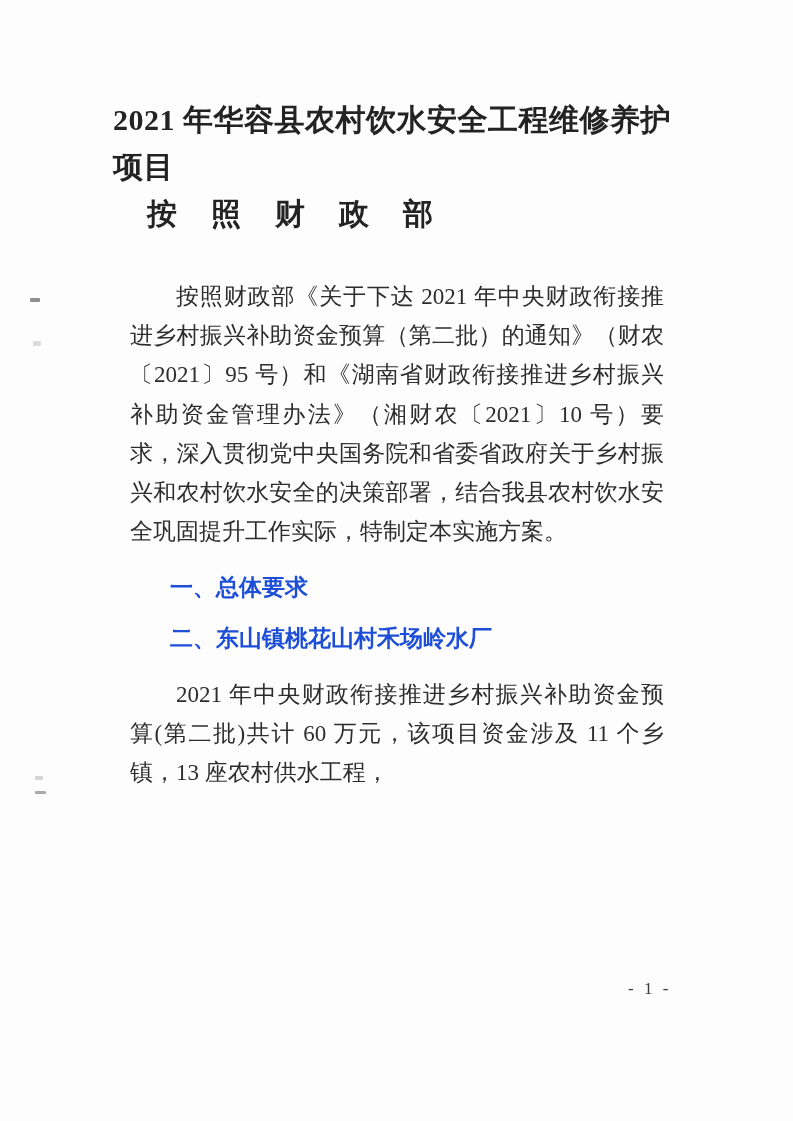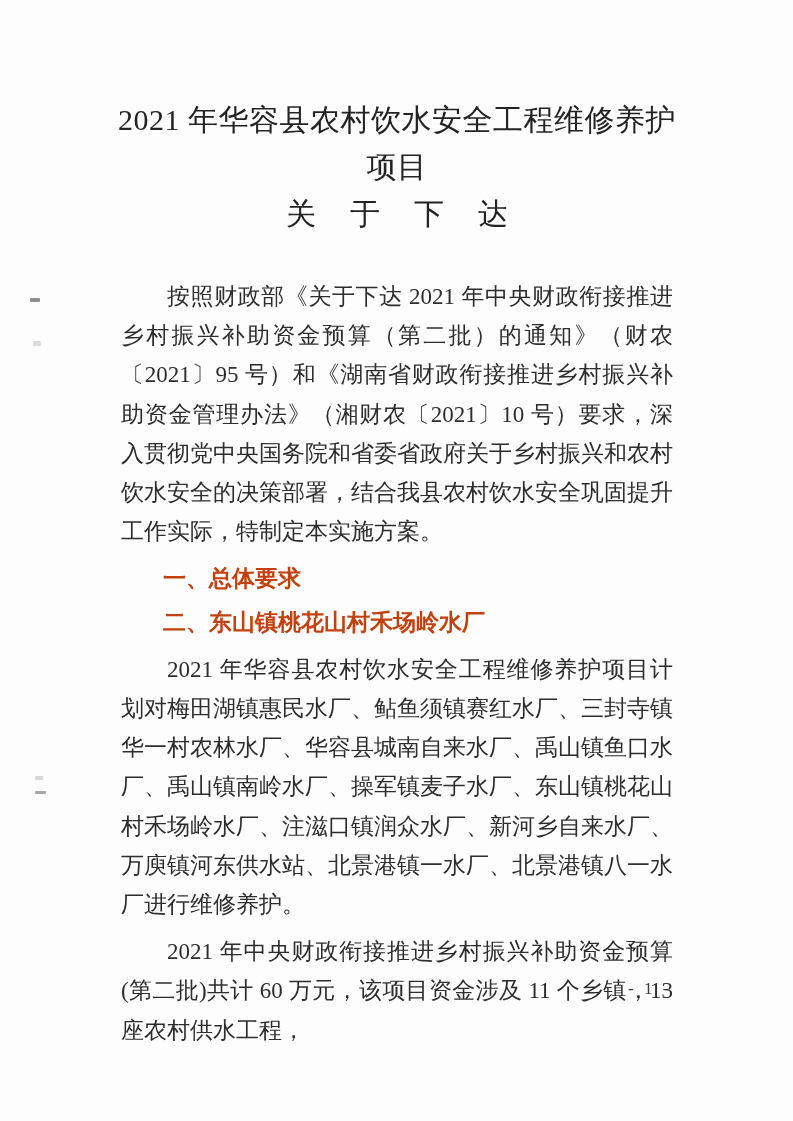--- a/index.html
+++ b/index.html
@@ -23,10 +23,9 @@
     width: 568px;
   }
   .doc-title {
-    font-weight: 400;
+    font-weight: 700;
     font-size: 30px;
     line-height: 47px;
-    text-align: center;
     color: #232323;
     letter-spacing: 0.5px;
   }

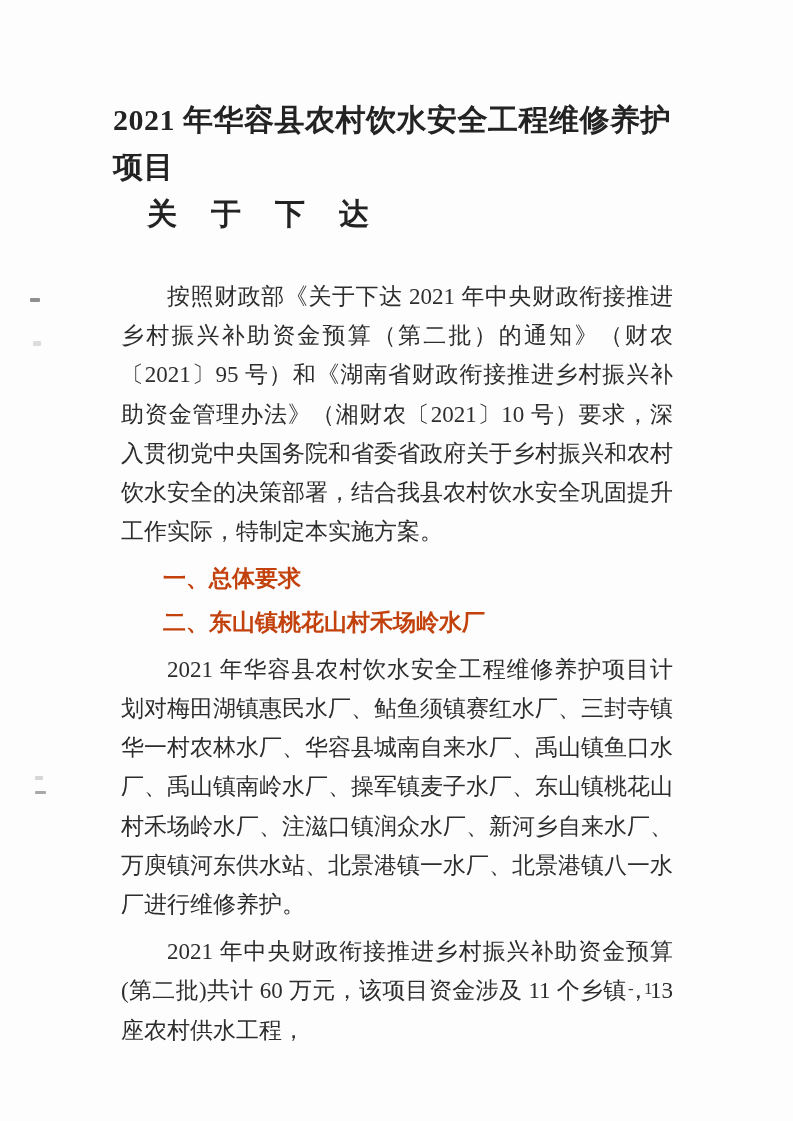--- a/index.html
+++ b/index.html
@@ -83,7 +83,7 @@
 
     <div class="doc-title">
       <div class="line1">2021 年华容县农村饮水安全工程维修养护项目</div>
-      <div class="line2">关于下达</div>
+      <div class="line2">按照财政部</div>
     </div>
 
     <div class="body-text">

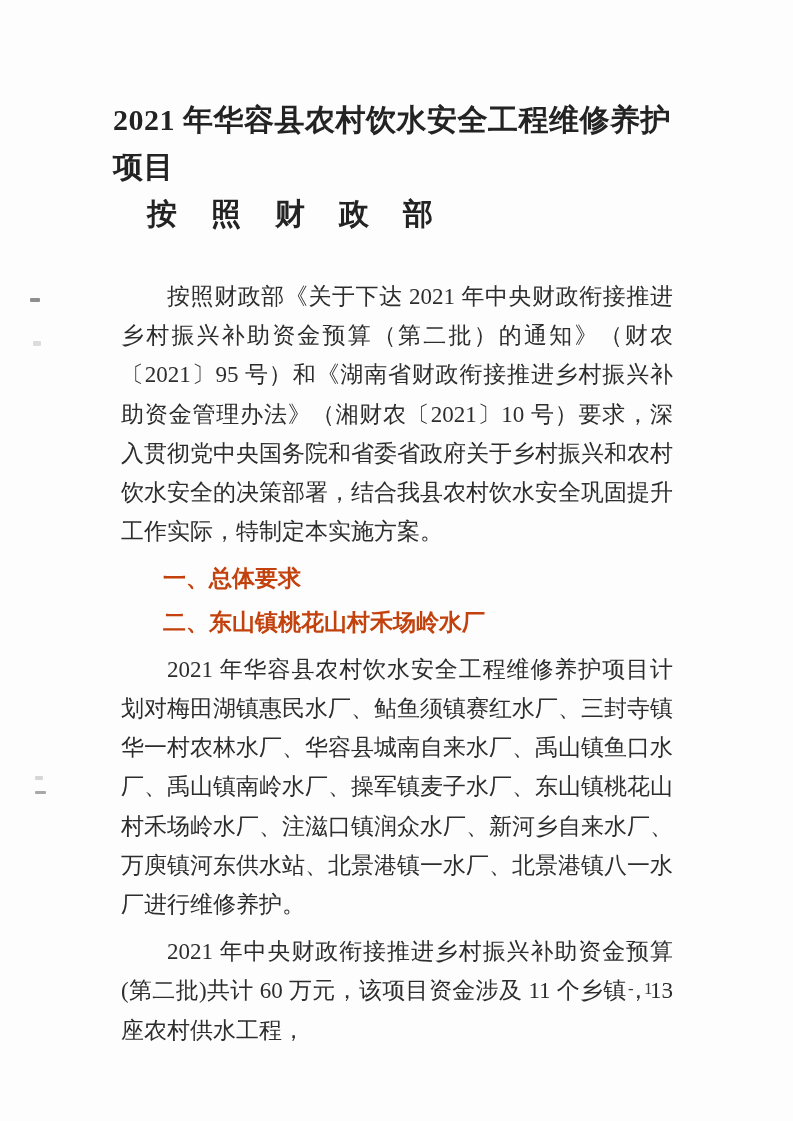--- a/index.html
+++ b/index.html
@@ -41,7 +41,7 @@
     text-justify: inter-character;
   }
   p.para {
-    margin: 8px;
+    margin: 17px;
     text-indent: 46px;
   }
   p.heading {

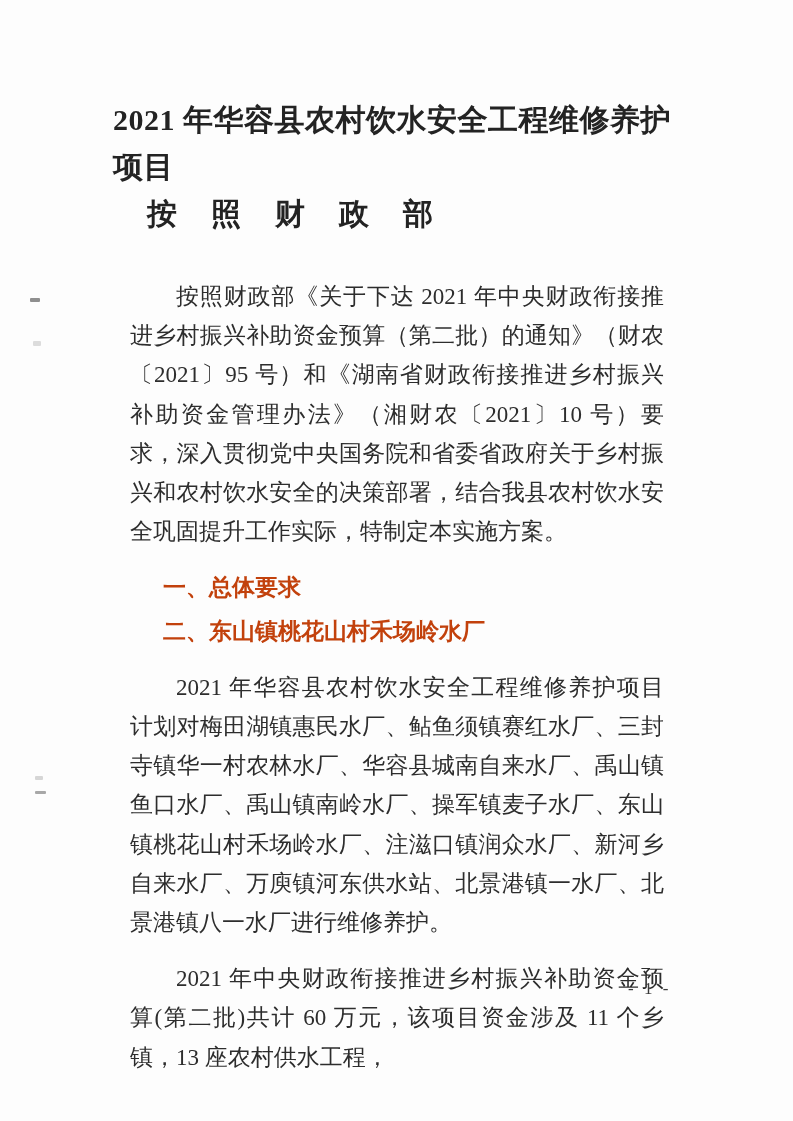--- a/index.html
+++ b/index.html
@@ -45,11 +45,11 @@
     text-indent: 46px;
   }
   p.heading {
-    margin: 4px;
+    margin: 11px;
     text-indent: 46px;
     font-family: "Liberation Sans", "DejaVu Sans", sans-serif;
     font-weight: 700;
-    color: #c2410c;
+    color: #1d4ed8;
   }
   .page-number {
     position: absolute;

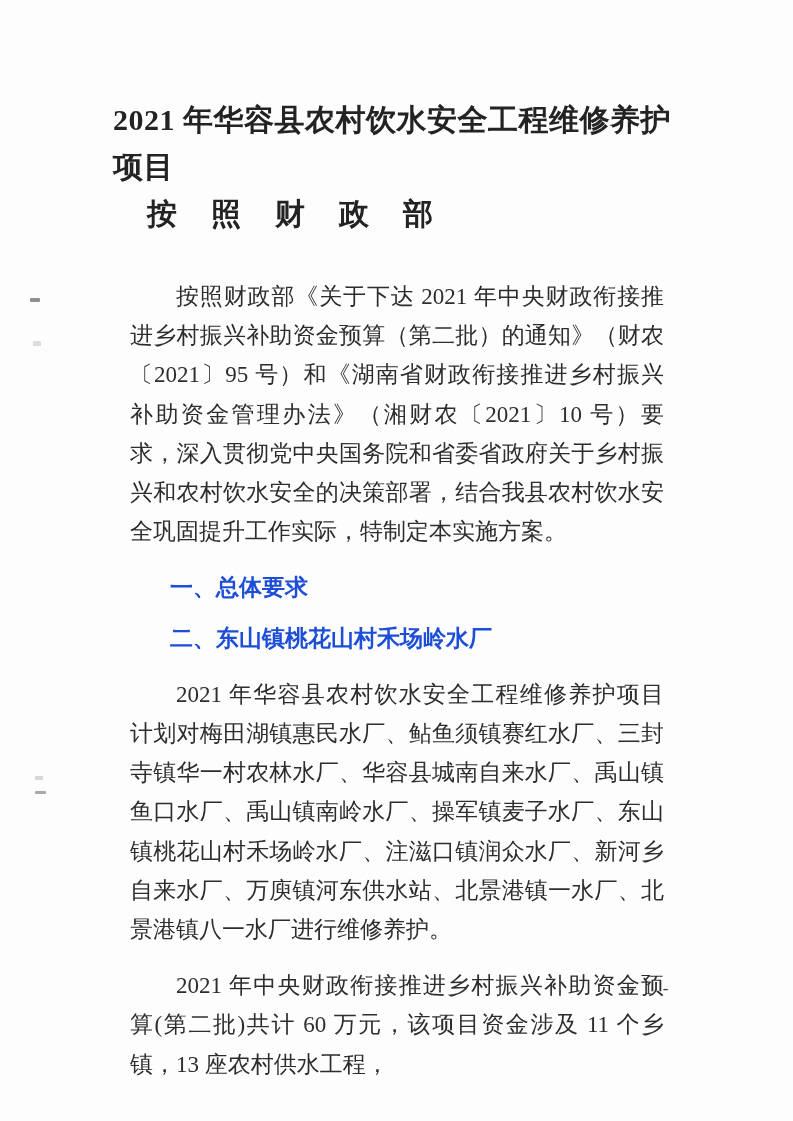--- a/index.html
+++ b/index.html
@@ -90,7 +90,6 @@
       <p class="para">按照财政部《关于下达 2021 年中央财政衔接推进乡村振兴补助资金预算（第二批）的通知》（财农〔2021〕95 号）和《湖南省财政衔接推进乡村振兴补助资金管理办法》（湘财农〔2021〕10 号）要求，深入贯彻党中央国务院和省委省政府关于乡村振兴和农村饮水安全的决策部署，结合我县农村饮水安全巩固提升工作实际，特制定本实施方案。</p>
       <p class="heading">一、总体要求</p>
       <p class="heading">二、东山镇桃花山村禾场岭水厂</p>
-      <p class="para">2021 年华容县农村饮水安全工程维修养护项目计划对梅田湖镇惠民水厂、鲇鱼须镇赛红水厂、三封寺镇华一村农林水厂、华容县城南自来水厂、禹山镇鱼口水厂、禹山镇南岭水厂、操军镇麦子水厂、东山镇桃花山村禾场岭水厂、注滋口镇润众水厂、新河乡自来水厂、万庾镇河东供水站、北景港镇一水厂、北景港镇八一水厂进行维修养护。</p>
       <p class="para">2021 年中央财政衔接推进乡村振兴补助资金预算(第二批)共计 60 万元，该项目资金涉及 11 个乡镇，13 座农村供水工程，</p>
     </div>
 

